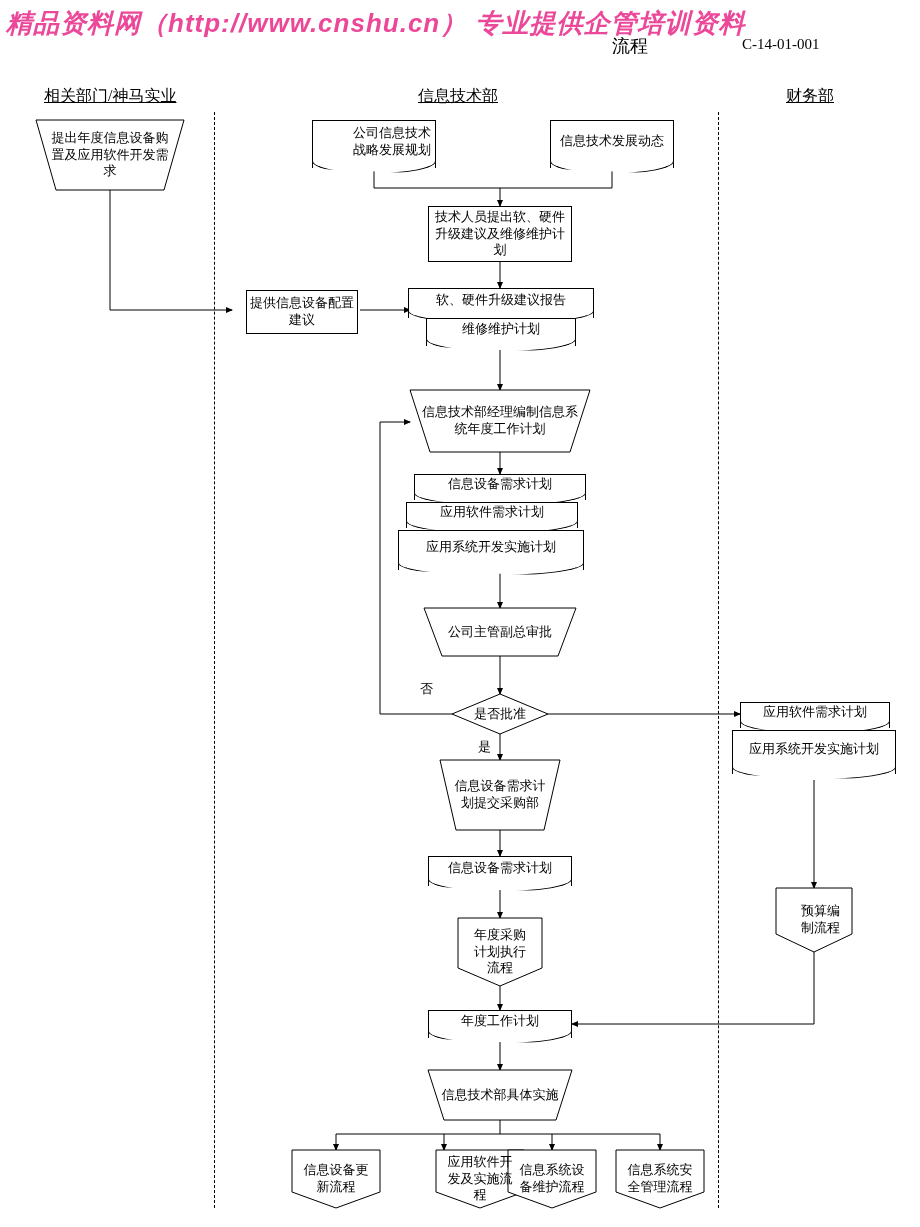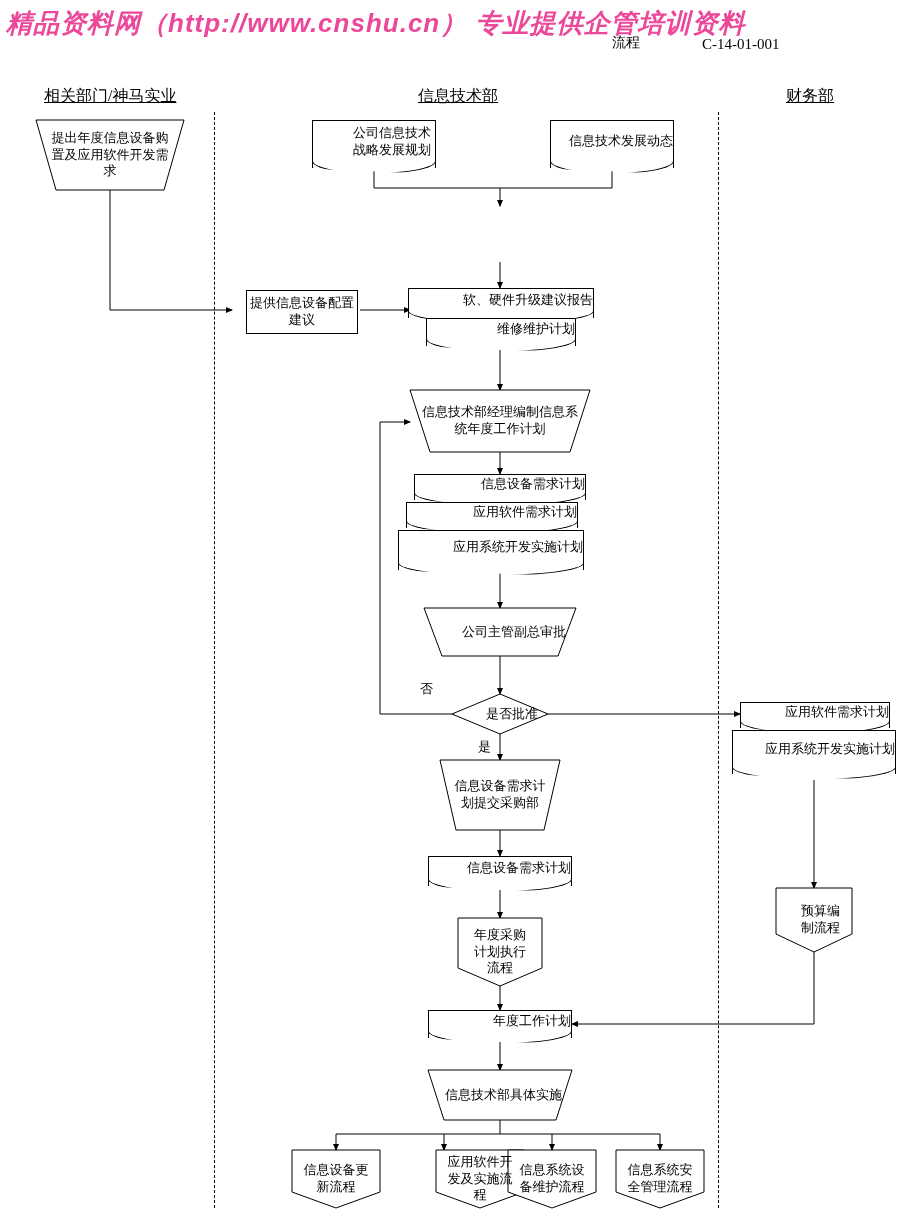--- a/index.html
+++ b/index.html
@@ -27,7 +27,7 @@
   .title-frag {
     position: absolute;
     font-family: Liberation Serif, serif;
-    font-size: 14px;
+    font-size: 18px;
   }
   .doc-code {
     position: absolute;

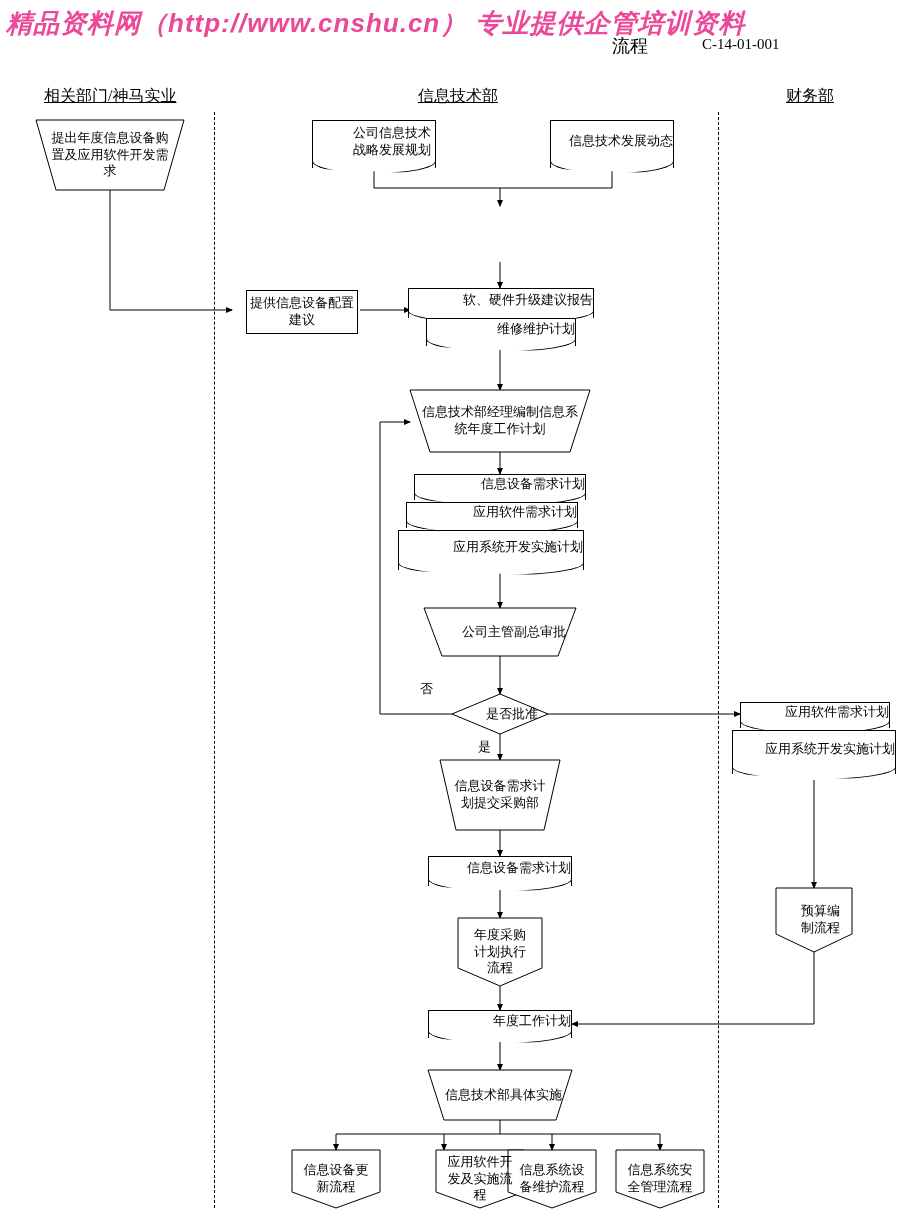--- a/index.html
+++ b/index.html
@@ -110,7 +110,7 @@
 
   <div class="watermark" style="left:6px; top:6px; font-size:26px;">精品资料网（http://www.cnshu.cn） 专业提供企管培训资料</div>
   <div class="title-frag" style="left:612px; top:34px;">流程</div>
-  <div class="doc-code" style="left:702px; top:36px;">C-14-01-001</div>
+  <div class="doc-code" style="left:742px; top:36px;">C-14-01-001</div>
 
   <div class="lane-header" style="left:44px; top:86px;">相关部门/神马实业</div>
   <div class="lane-header" style="left:418px; top:86px;">信息技术部</div>

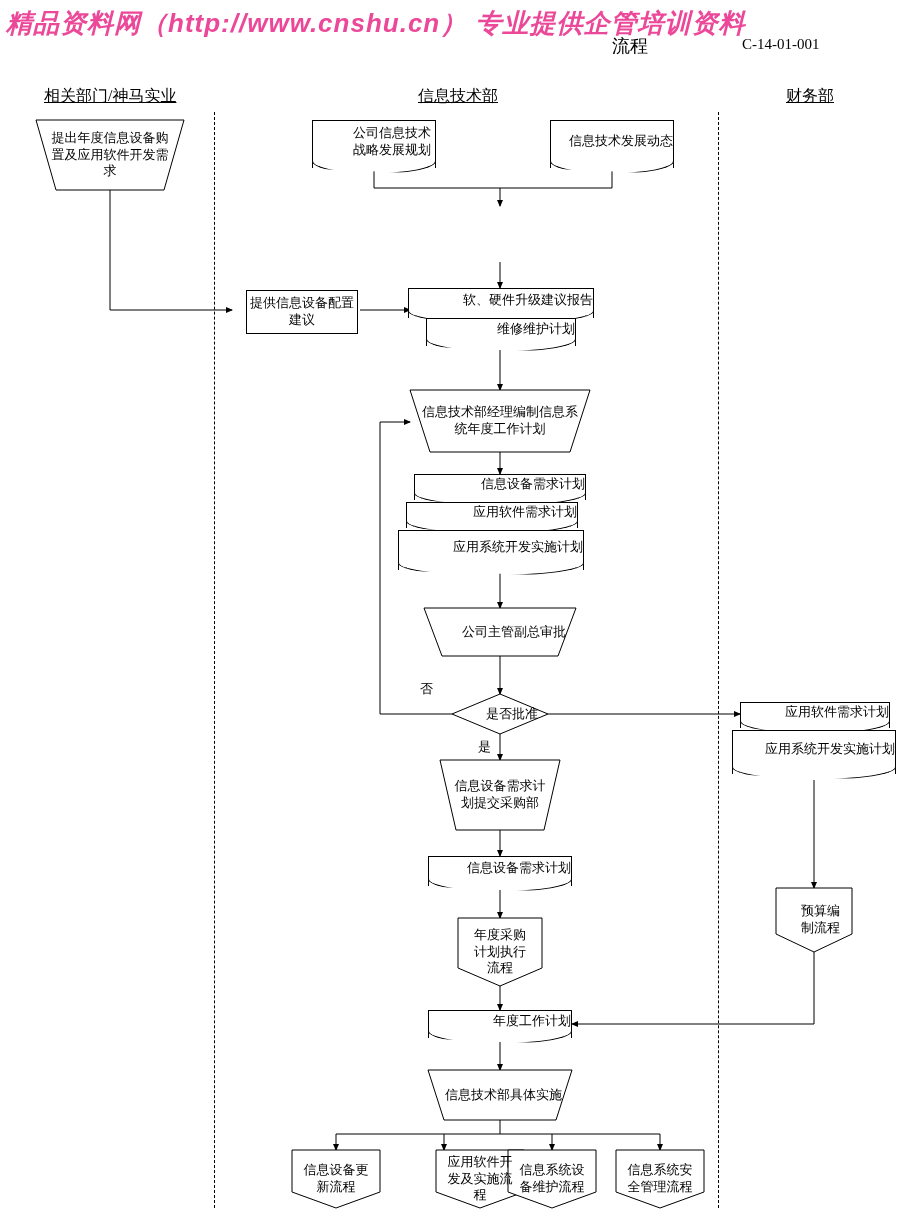--- a/index.html
+++ b/index.html
@@ -51,7 +51,7 @@
     text-align: center;
     display: flex;
     align-items: center;
-    justify-content: flex-end;
+    justify-content: center;
     line-height: 1.3;
     background: #fff;
   }

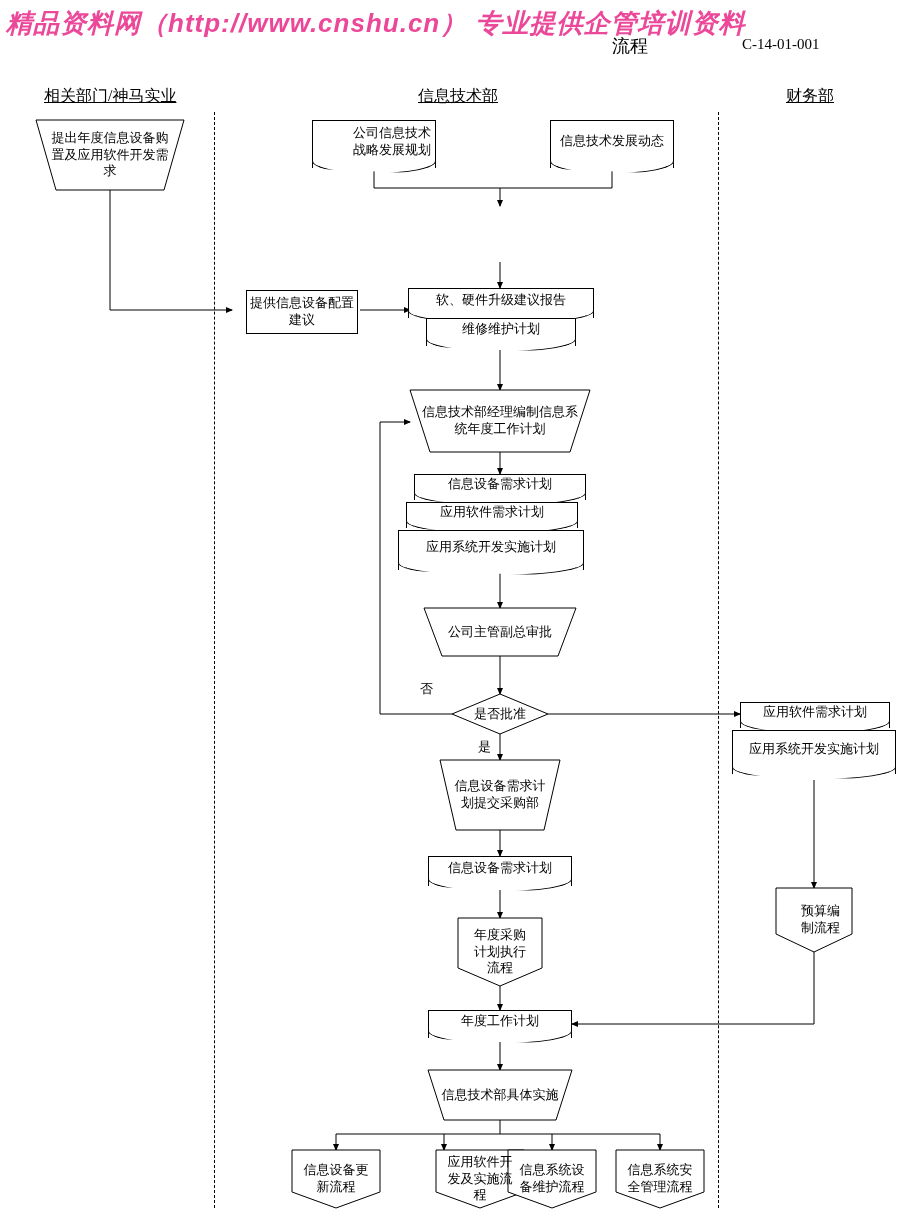--- a/index.html
+++ b/index.html
@@ -186,6 +186,9 @@
       <span class="inner">信息技术发展动态</span>
     </div>
 
+  <div class="node rect" style="left:428px; top:206px; width:144px; height:56px;">
+      <span>技术人员提出软、硬件升级建议及维修维护计划</span>
+    </div>
 
   <div class="node rect" style="left:232px; top:290px; width:112px; height:44px;margin-left:14px;">
       <span>提供信息设备配置建议</span>

